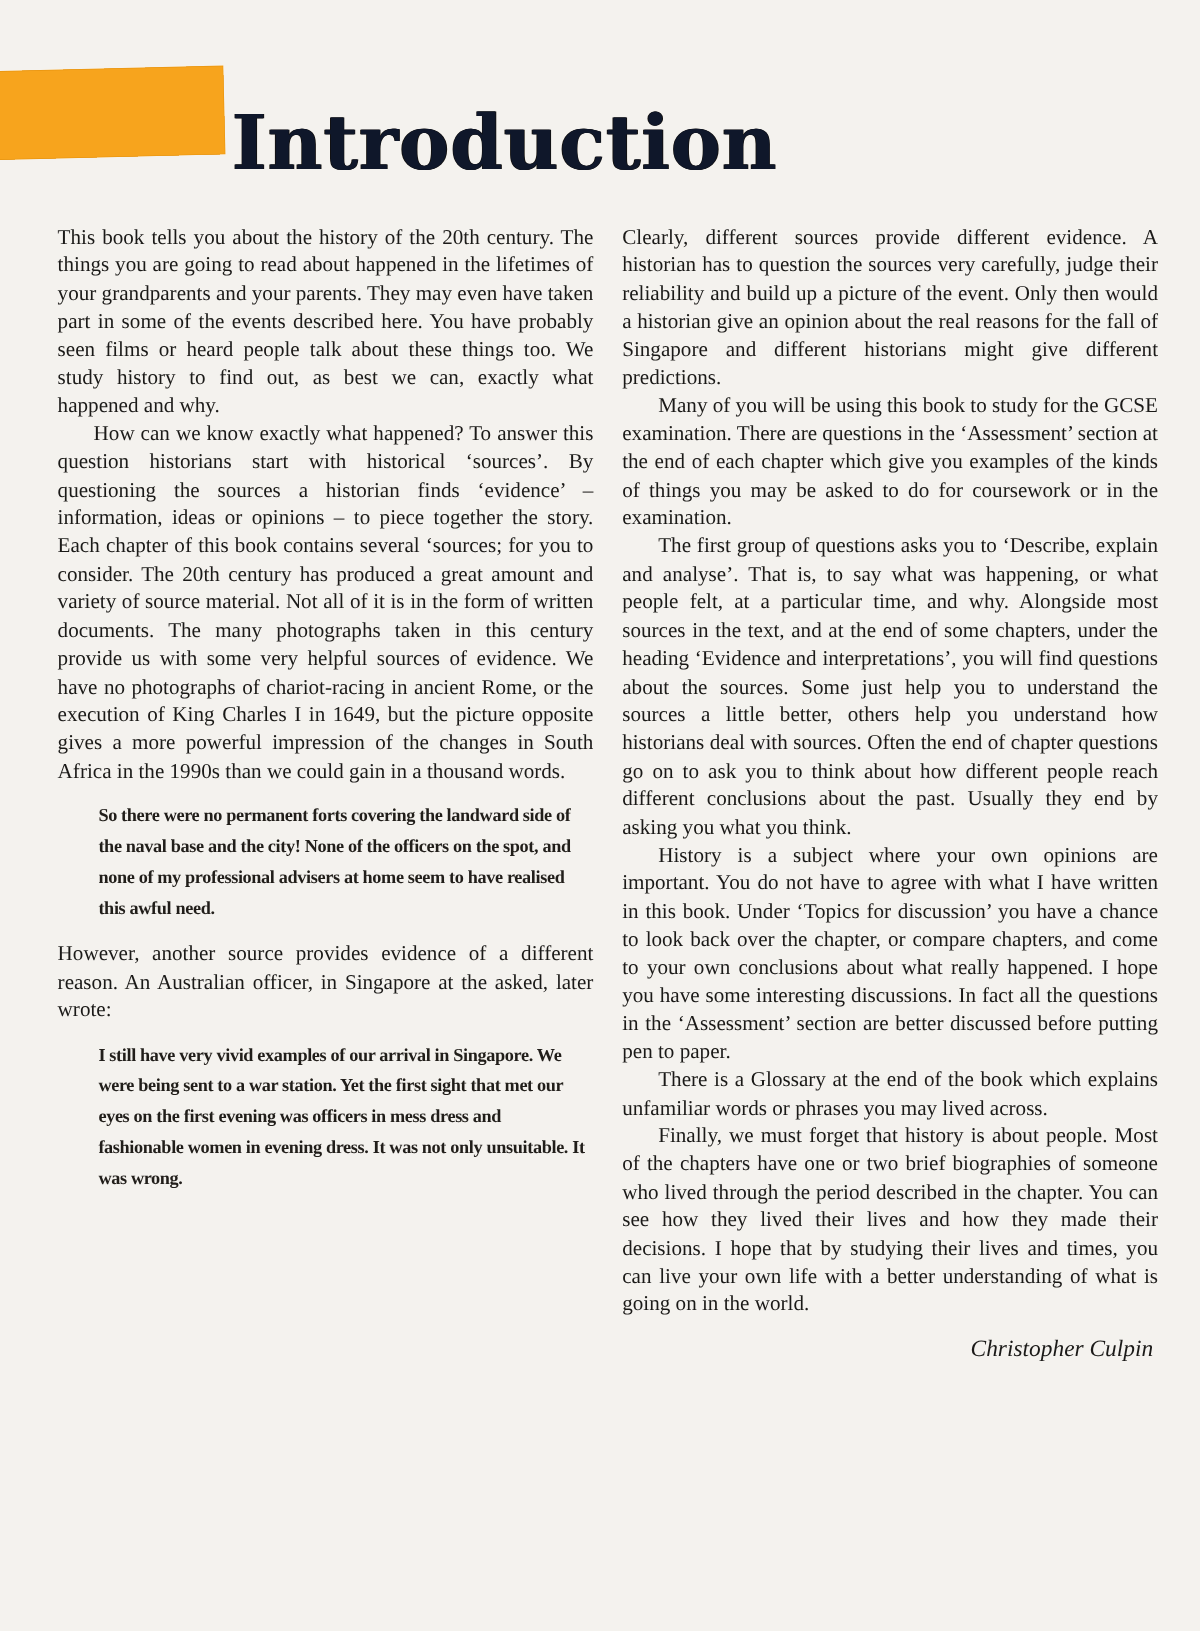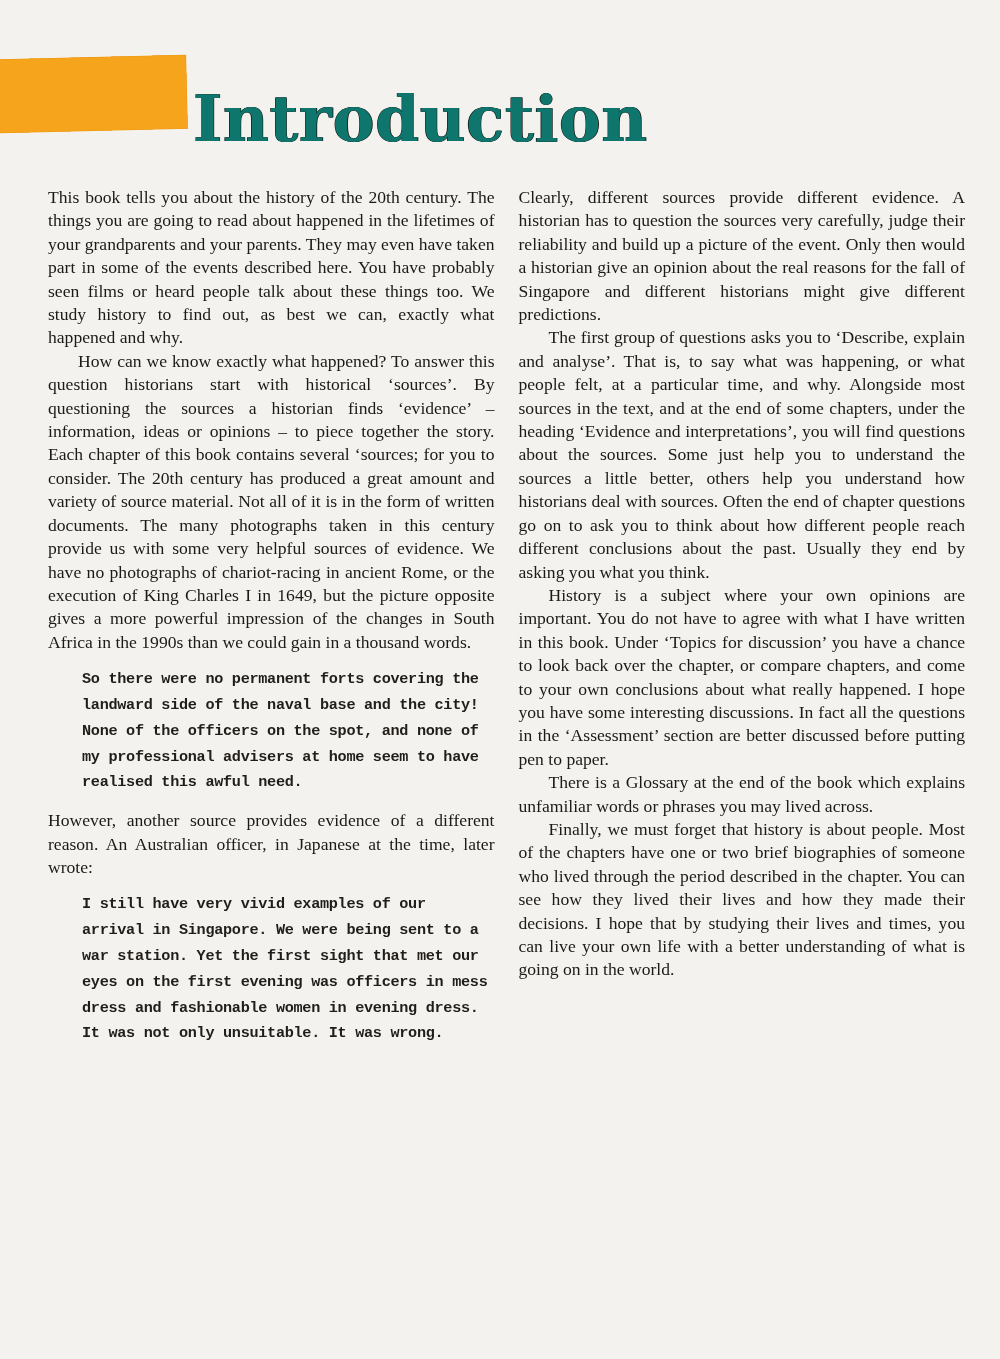--- a/index.html
+++ b/index.html
@@ -37,7 +37,7 @@
     font-weight: bold;
     font-size: 63px;
     letter-spacing: 0.5px;
-    color: #0f766e;
+    color: #0f172a;
     text-shadow: 0.6px 0 0 #14110d, -0.6px 0 0 #14110d;
   }
   .page-content {

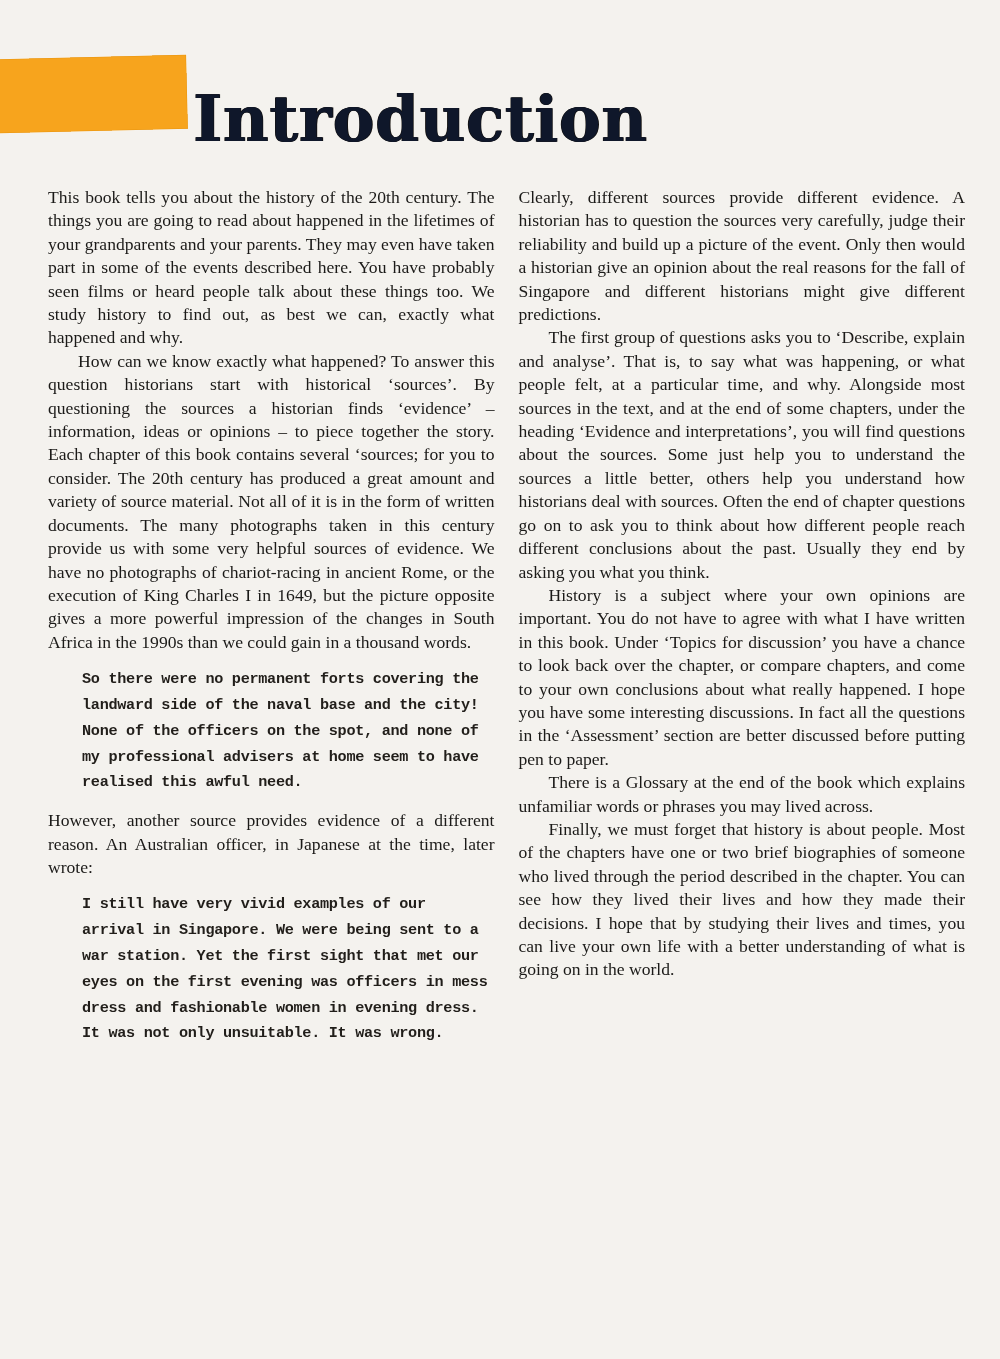--- a/index.html
+++ b/index.html
@@ -94,6 +94,7 @@
   </div>
   <div class="column">
     <p>Clearly, different sources provide different evidence. A historian has to question the sources very carefully, judge their reliability and build up a picture of the event. Only then would a historian give an opinion about the real reasons for the fall of Singapore and different historians might give different predictions.</p>
+    <p class="indent">Many of you will be using this book to study for the GCSE examination. There are questions in the ‘Assessment’ section at the end of each chapter which give you examples of the kinds of things you may be asked to do for coursework or in the examination.</p>
     <p class="indent">The first group of questions asks you to ‘Describe, explain and analyse’. That is, to say what was happening, or what people felt, at a particular time, and why. Alongside most sources in the text, and at the end of some chapters, under the heading ‘Evidence and interpretations’, you will find questions about the sources. Some just help you to understand the sources a little better, others help you understand how historians deal with sources.  Often the end of chapter questions go on to ask you to think about how different people reach different conclusions about the past. Usually they end by asking you what you think.</p>
     <p class="indent">History is a subject where your own opinions are important. You do not have to agree with what I have written in this book. Under ‘Topics for discussion’ you have a chance to look back over the chapter, or compare chapters, and come to your own conclusions about what really happened. I hope you have some interesting discussions. In fact all the questions in the ‘Assessment’ section are better discussed before putting pen to paper.</p>
     <p class="indent">There is a Glossary at the end of the book which explains unfamiliar words or phrases you may lived across.</p>

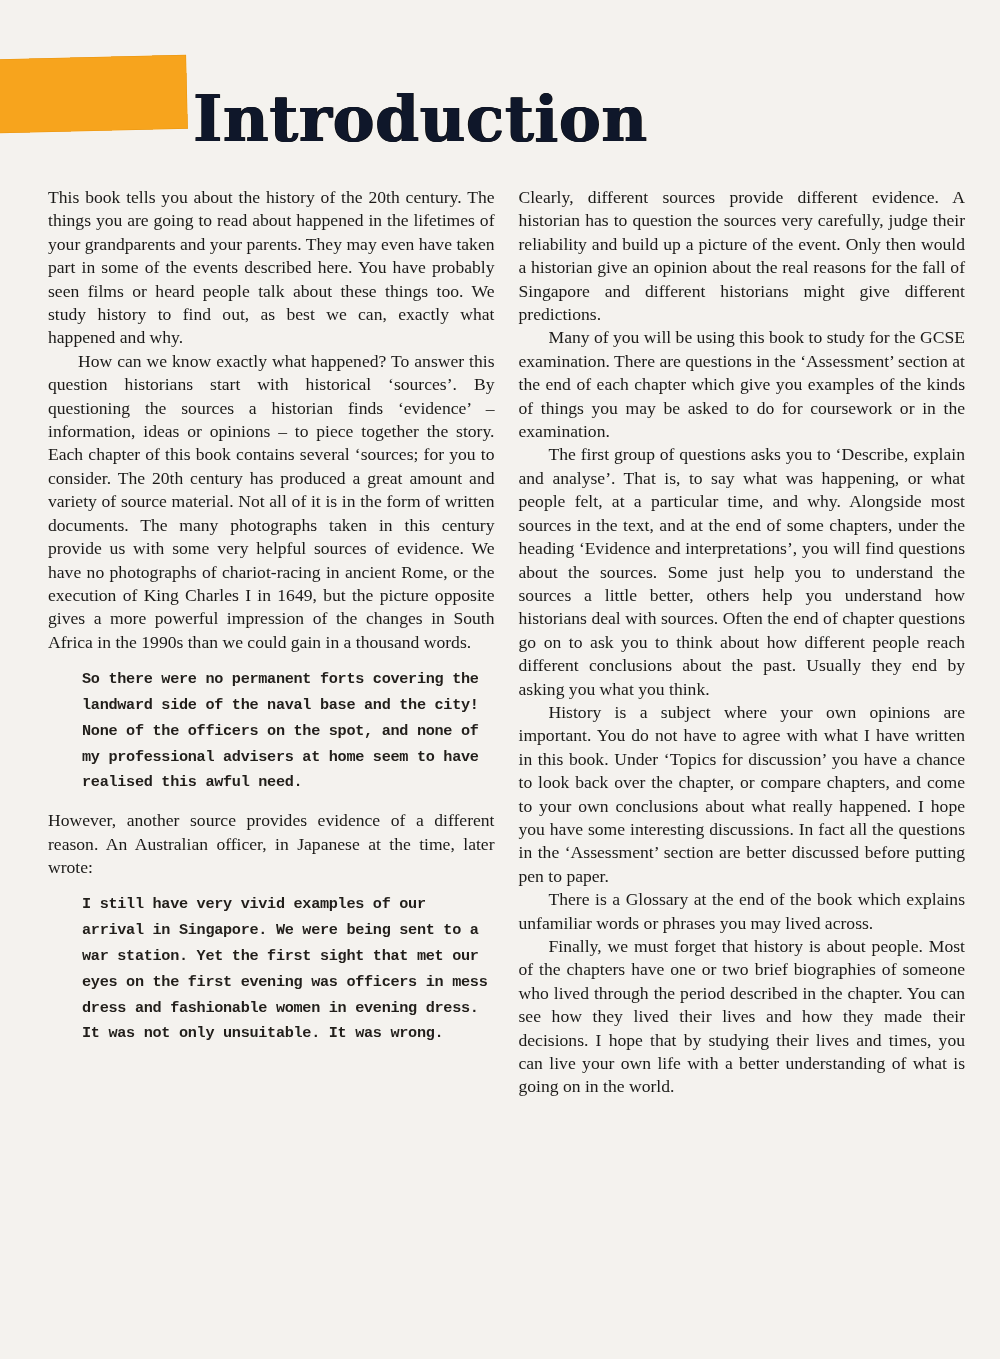--- a/index.html
+++ b/index.html
@@ -59,7 +59,7 @@
     text-indent: 30px;
   }
   p.quote {
-    font-family: Liberation Mono, monospace;
+    font-family: Liberation Serif, serif;
     font-weight: bold;
     font-size: 15.2px;
     line-height: 25.8px;

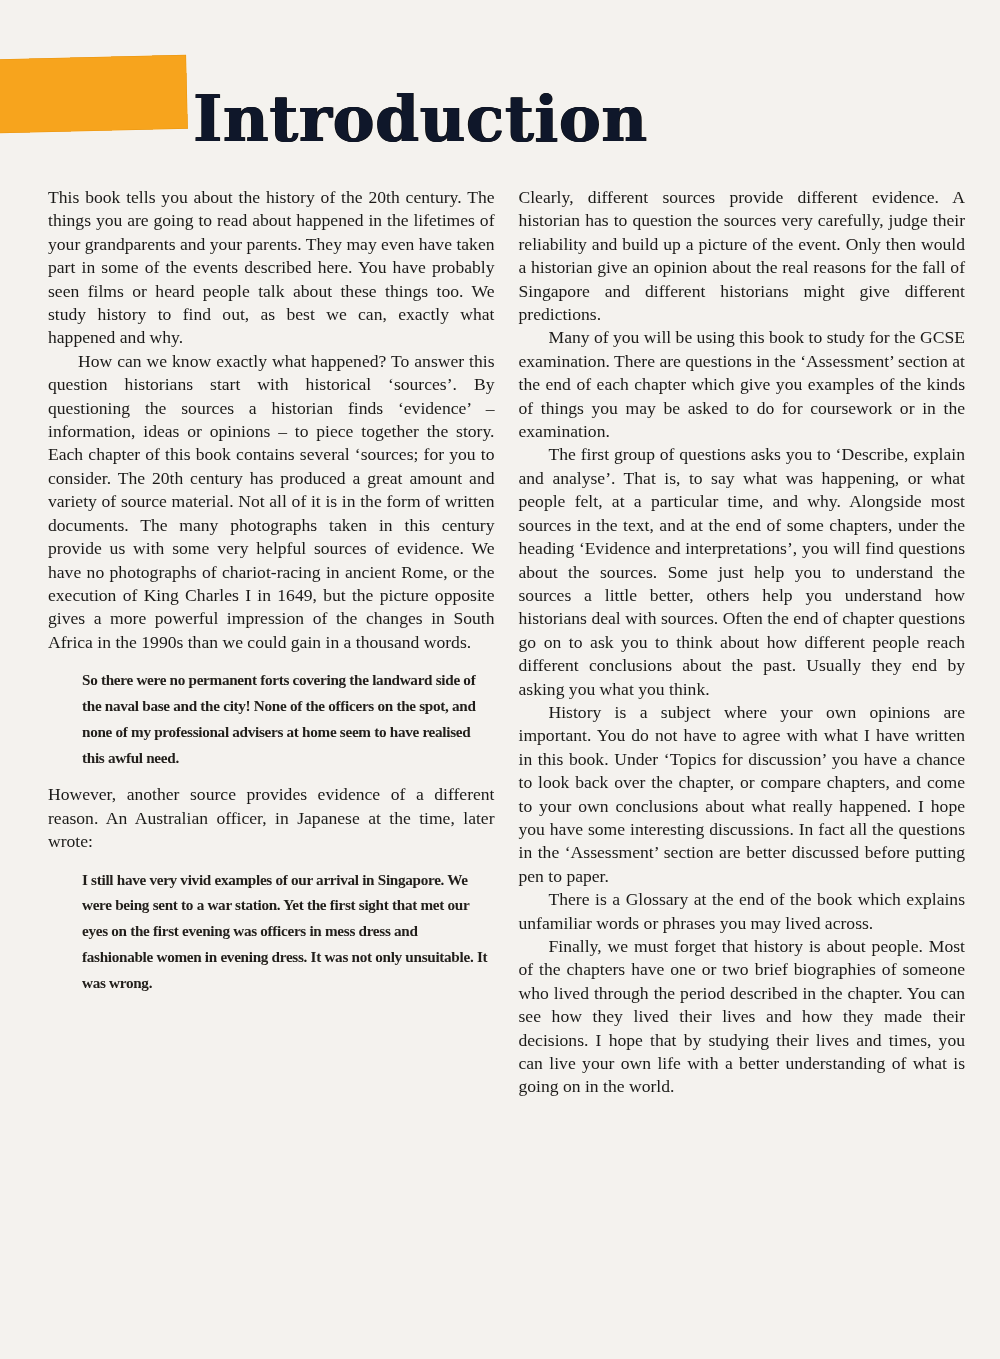--- a/index.html
+++ b/index.html
@@ -89,7 +89,7 @@
     <p>This book tells you about the history of the 20th century. The things you are going to read about happened in the lifetimes of your grandparents and your parents. They may even have taken part in some of the events described here. You have probably seen films or heard people talk about these things too. We study history to find out, as best we can, exactly what happened and why.</p>
     <p class="indent">How can we know exactly what happened? To answer this question historians start with historical ‘sources’. By questioning the sources a historian finds ‘evidence’ – information, ideas or opinions – to piece together the story. Each chapter of this book contains several ‘sources; for you to consider. The 20th century has produced a great amount and variety of source material. Not all of it is in the form of written documents. The many photographs taken in this century provide us with some very helpful sources of evidence. We have no photographs of chariot-racing in ancient Rome, or the execution of King Charles I in 1649, but the picture opposite gives a more powerful impression of the changes in South Africa in the 1990s than we could gain in a thousand words.</p>
     <p class="quote">So there were no permanent forts covering the landward side of the naval base and the city! None of the officers on the spot, and none of my professional advisers at home seem to have realised this awful need.</p>
-    <p>However, another source provides evidence of a different reason. An Australian officer, in Japanese at the time, later wrote:</p>
+    <p>However, another source provides evidence of a different reason. An Australian officer, in Singapore at the asked, later wrote:</p>
     <p class="quote">I still have very vivid examples of our arrival in Singapore. We were being sent to a war station. Yet the first sight that met our eyes on the first evening was officers in mess dress and fashionable women in evening dress. It was not only unsuitable. It was wrong.</p>
   </div>
   <div class="column">

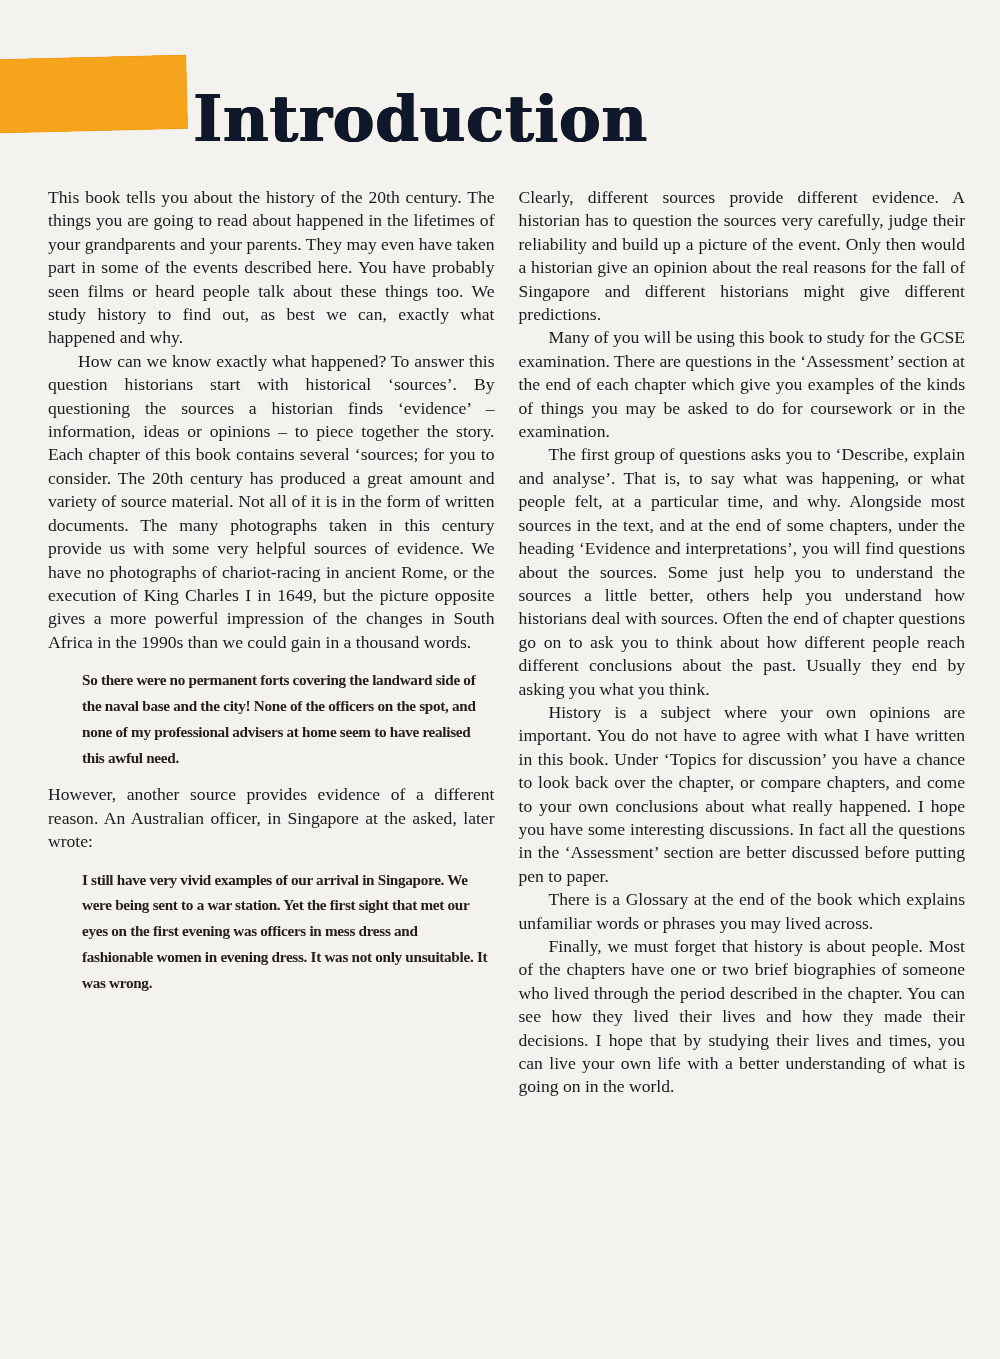--- a/index.html
+++ b/index.html
@@ -99,6 +99,7 @@
     <p class="indent">History is a subject where your own opinions are important. You do not have to agree with what I have written in this book. Under ‘Topics for discussion’ you have a chance to look back over the chapter, or compare chapters, and come to your own conclusions about what really happened. I hope you have some interesting discussions. In fact all the questions in the ‘Assessment’ section are better discussed before putting pen to paper.</p>
     <p class="indent">There is a Glossary at the end of the book which explains unfamiliar words or phrases you may lived across.</p>
     <p class="indent">Finally, we must forget that history is about people. Most of the chapters have one or two brief biographies of someone who lived through the period described in the chapter. You can see how they lived their lives and how they made their decisions. I hope that by studying their lives and times, you can live your own life with a better understanding of what is going on in the world.</p>
+    <p class="signature">Christopher Culpin</p>
   </div>
 </div>
 

